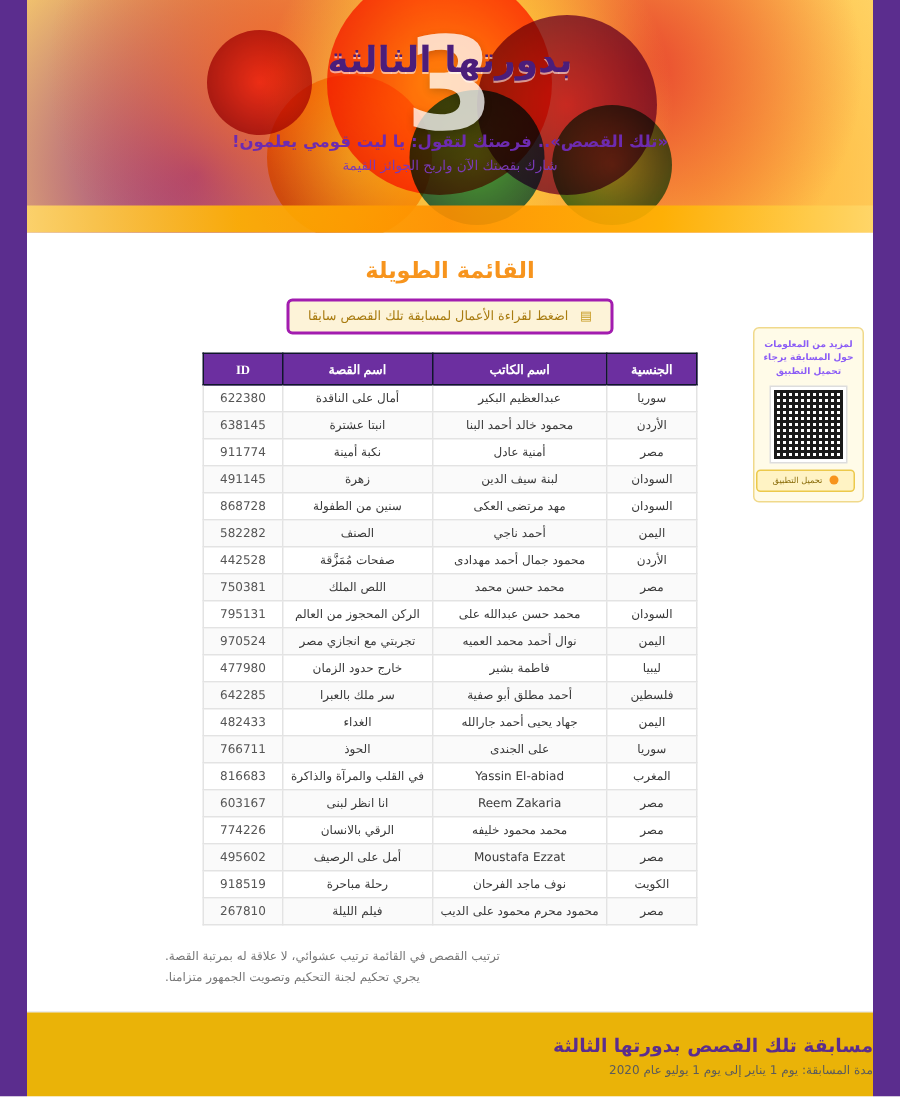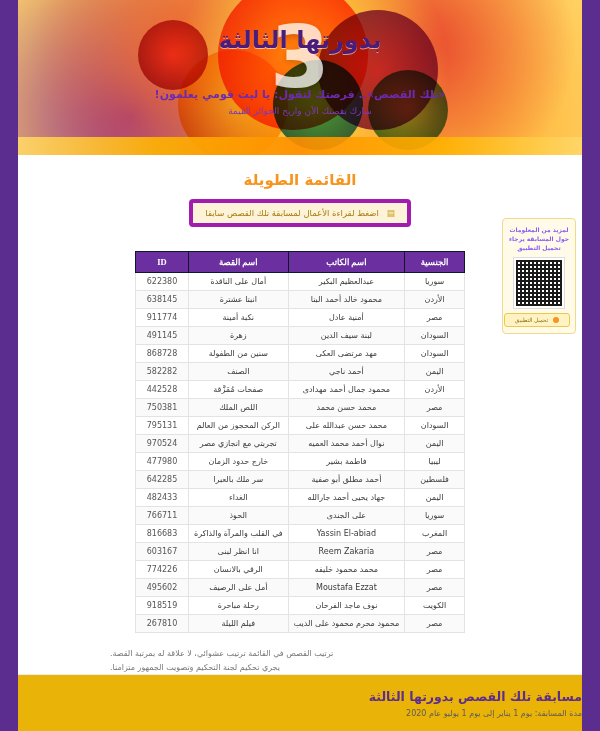--- a/index.html
+++ b/index.html
@@ -67,8 +67,8 @@
     margin:16px 0 10px;
   }
   .notice-btn{
-    display:block;margin:0 auto 24px;width:max-content;
-    background:#fdf3d8;border:4px solid #a21caf;border-radius:4px;
+    display:block;margin:0 auto 12px;width:max-content;
+    background:#fdf3d8;border:2px solid #a21caf;border-radius:4px;
     color:#a87b10;font-size:8.5px;padding:5px 12px;
     cursor:pointer;
   }

